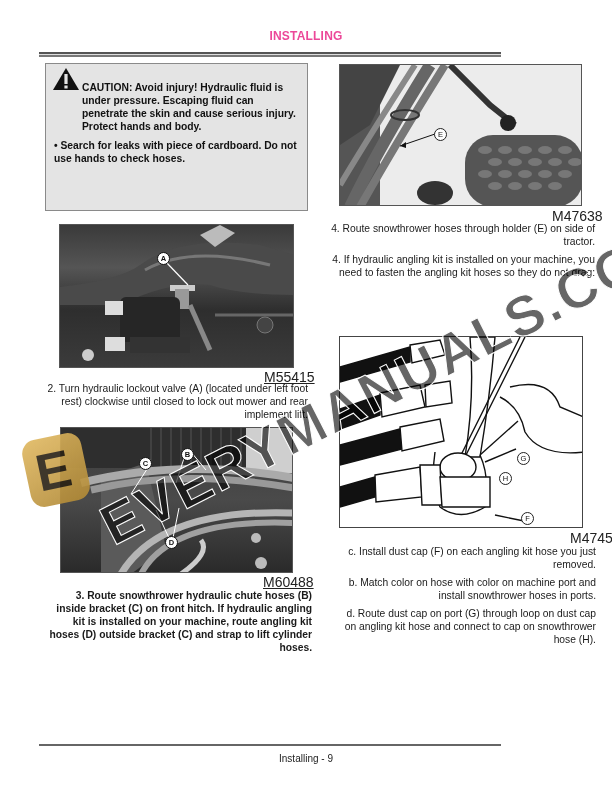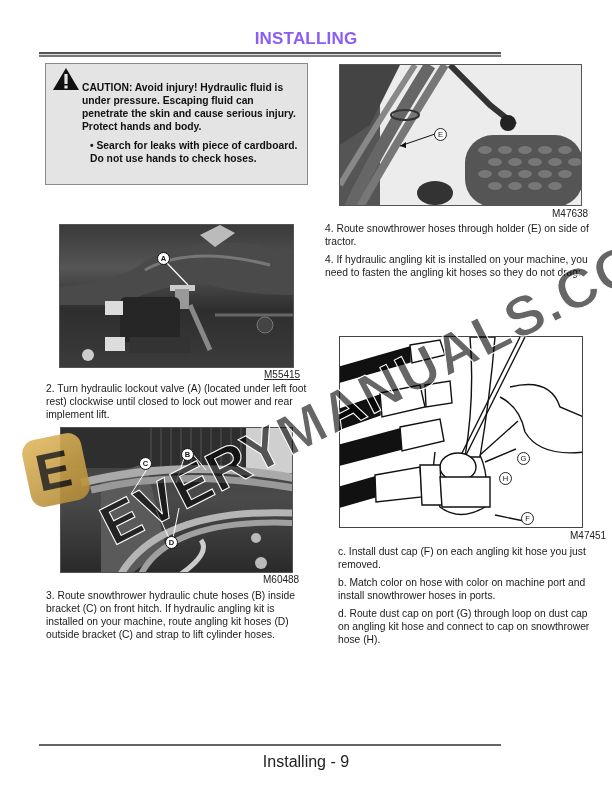--- a/index.html
+++ b/index.html
@@ -6,7 +6,7 @@
   body { width:612px; height:792px; position:relative; overflow:hidden;
          font-family:"Liberation Sans", sans-serif; color:#1a1a1a; }
   .title { position:absolute; left:0; width:612px; top:29px; text-align:center;
-           font-weight:bold; font-size:17px; letter-spacing:0.2px; color:#8b5cf6; }
+           font-weight:bold; font-size:12px; letter-spacing:0.2px; color:#ec4899; }
   .rule-top { position:absolute; left:39px; width:462px; top:52px; height:5px;
               border-top:2px solid #555; border-bottom:2px solid #777; box-sizing:border-box; background:#ddd; }
   .rule-bottom { position:absolute; left:39px; width:462px; top:744px; height:2px; background:#666; }

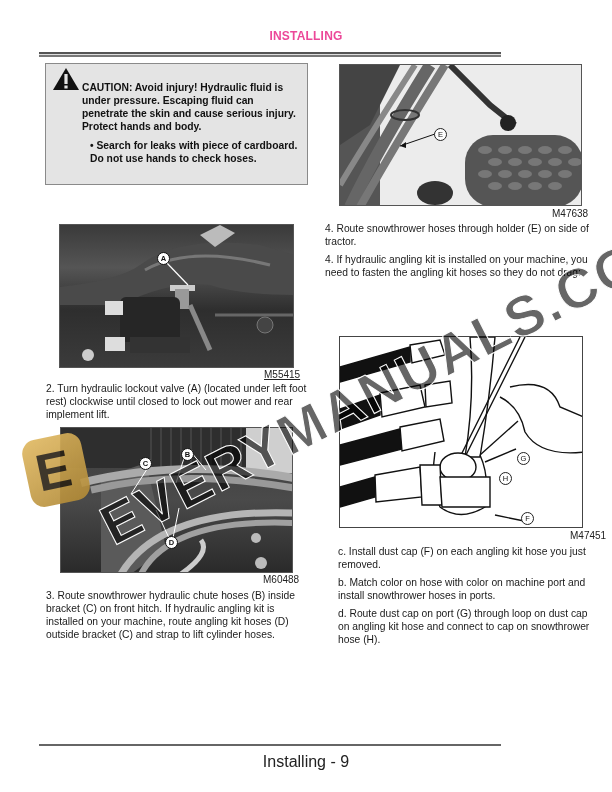--- a/index.html
+++ b/index.html
@@ -12,7 +12,7 @@
   .rule-bottom { position:absolute; left:39px; width:462px; top:744px; height:2px; background:#666; }
   .footer { position:absolute; left:0; width:612px; top:753px; text-align:center; font-size:16px; color:#222; }
 
-  .caution { position:absolute; left:45px; top:63px; width:263px; height:122px;
+  .caution { position:absolute; left:45px; top:63px; width:263px; height:148px;
              background:#e4e4e4; border:1px solid #8a8a8a; box-sizing:border-box; padding:6px 8px 0 8px;
              font-weight:bold; font-size:10.3px; line-height:13px; color:#111; }
   .caution .warn { position:absolute; left:6px; top:3px; width:28px; height:24px; }

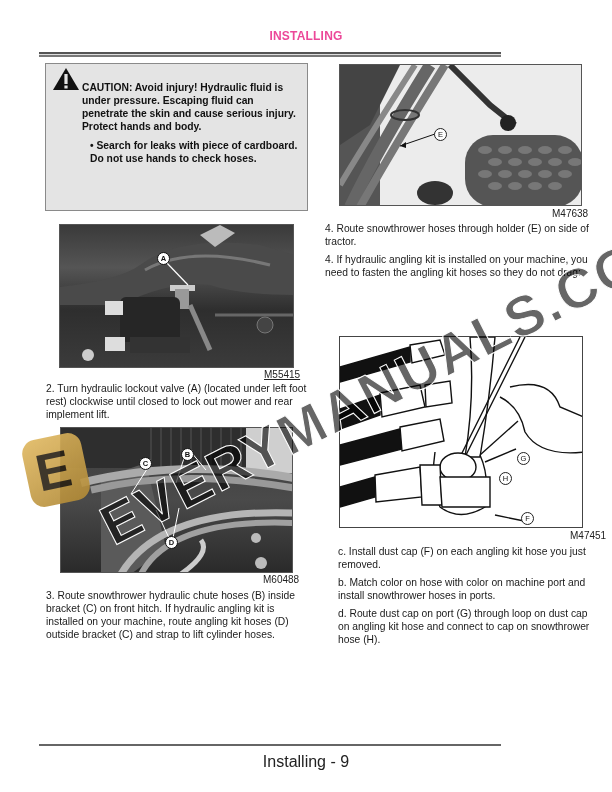--- a/index.html
+++ b/index.html
@@ -53,7 +53,7 @@
   <p class="cp-first" style="margin-top:11px;padding-left:28px;text-indent:0;">
     <span>CAUTION: Avoid injury! Hydraulic fluid is under pressure. Escaping fluid can penetrate the skin and cause serious injury. Protect hands and body.</span>
   </p>
-  <p class="bullet" style="margin-top:6px;margin-left:36px;">•   Search for leaks with piece of cardboard. Do not use hands to check hoses.</p>
+  <p class="bullet" style="margin-top:6px;">•   Search for leaks with piece of cardboard. Do not use hands to check hoses.</p>
 </div>
 
 <div class="photo" style="left:59px; top:224px; width:235px; height:144px; background:linear-gradient(180deg,#3a3a3a 0%,#555 30%,#2e2e2e 60%,#3b3b3b 100%);">

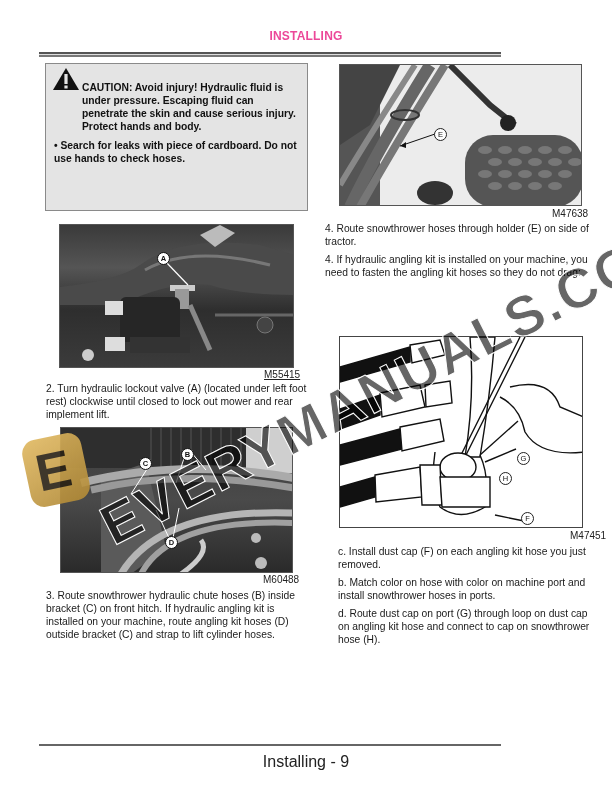--- a/index.html
+++ b/index.html
@@ -21,7 +21,7 @@
   .caution .bullet { margin-top:5px; padding-left:0; }
 
   .photo { position:absolute; box-sizing:border-box; border:1px solid #555; overflow:hidden; }
-  .fig-id { position:absolute; font-size:10px; color:#222; }
+  .fig-id { position:absolute; font-size:14px; color:#222; }
 
   .para { position:absolute; font-size:10.3px; line-height:13px; color:#1a1a1a; }
   .para p { margin:0 0 5px 0; }

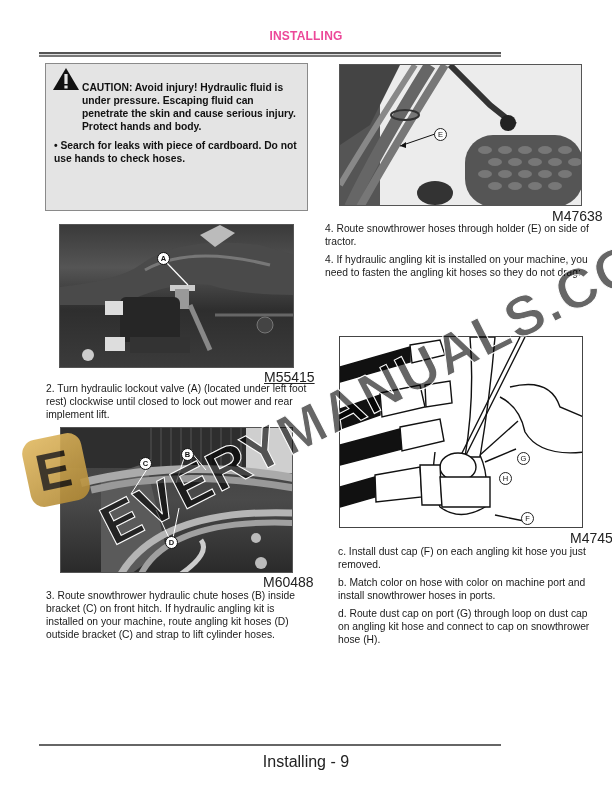--- a/index.html
+++ b/index.html
@@ -24,7 +24,7 @@
   .fig-id { position:absolute; font-size:14px; color:#222; }
 
   .para { position:absolute; font-size:10.3px; line-height:13px; color:#1a1a1a; }
-  .para p { margin:0 0 5px 0; }
+  .para p { margin:0 0 5px 0;text-align:right; }
 
   .callout { position:absolute; width:11px; height:11px; border-radius:50%; background:#fff;
              border:1px solid #111; font-size:7.5px; font-weight:bold; text-align:center; line-height:11px;

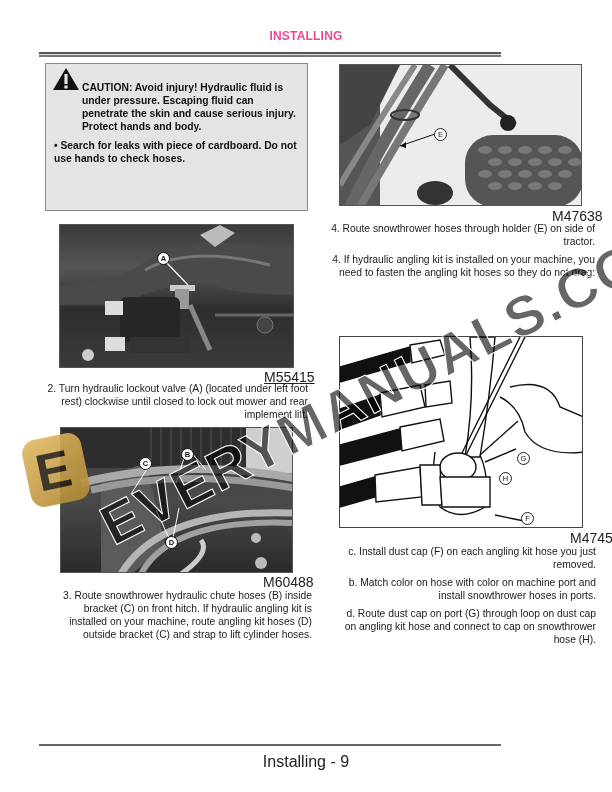--- a/index.html
+++ b/index.html
@@ -115,7 +115,7 @@
   <div class="callout" style="left:78px; top:29px;">C</div>
   <div class="callout" style="left:104px; top:108px;">D</div>
 </div>
-<div class="fig-id" style="left:263px; top:574px;">M60488</div>
+<div class="fig-id" style="left:263px; top:574px;text-decoration:underline;">M60488</div>
 
 <div class="para" style="left:46px; top:589px; width:266px;">
   <p>3.  Route snowthrower hydraulic chute hoses (B) inside bracket (C) on front hitch. If hydraulic angling kit is installed on your machine, route angling kit hoses (D) outside bracket (C) and strap to lift cylinder hoses.</p>

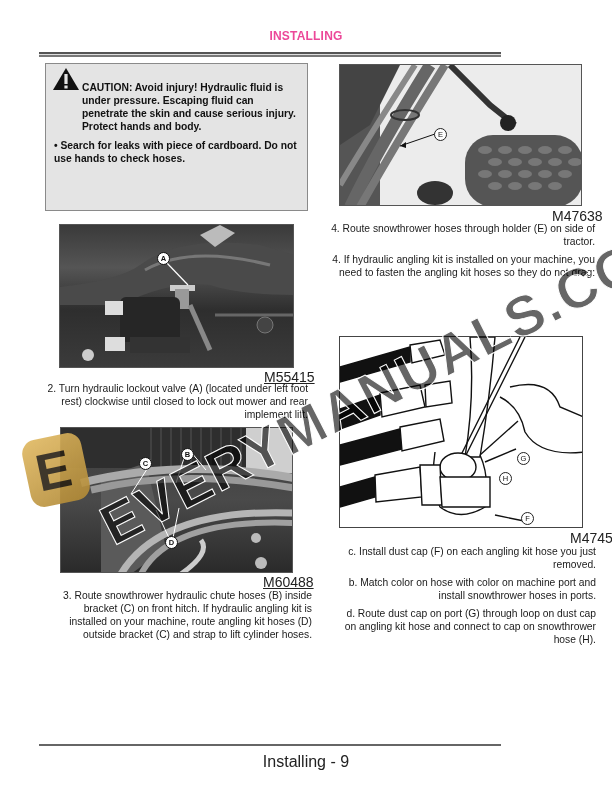--- a/index.html
+++ b/index.html
@@ -117,7 +117,7 @@
 </div>
 <div class="fig-id" style="left:263px; top:574px;text-decoration:underline;">M60488</div>
 
-<div class="para" style="left:46px; top:589px; width:266px;">
+<div class="para" style="left:46px; top:589px; width:266px;font-weight:bold;">
   <p>3.  Route snowthrower hydraulic chute hoses (B) inside bracket (C) on front hitch. If hydraulic angling kit is installed on your machine, route angling kit hoses (D) outside bracket (C) and strap to lift cylinder hoses.</p>
 </div>
 

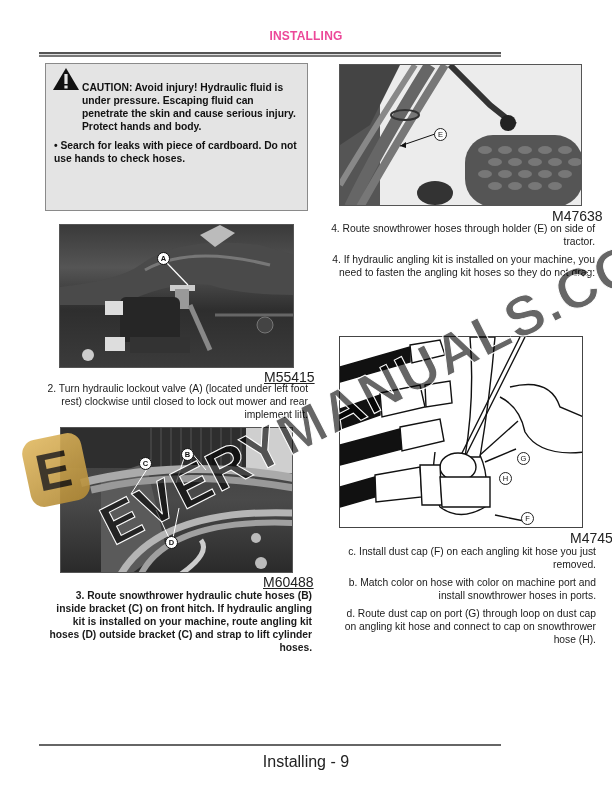--- a/index.html
+++ b/index.html
@@ -10,7 +10,7 @@
   .rule-top { position:absolute; left:39px; width:462px; top:52px; height:5px;
               border-top:2px solid #555; border-bottom:2px solid #777; box-sizing:border-box; background:#ddd; }
   .rule-bottom { position:absolute; left:39px; width:462px; top:744px; height:2px; background:#666; }
-  .footer { position:absolute; left:0; width:612px; top:753px; text-align:center; font-size:16px; color:#222; }
+  .footer { position:absolute; left:0; width:612px; top:753px; text-align:center; font-size:10px; color:#222; }
 
   .caution { position:absolute; left:45px; top:63px; width:263px; height:148px;
              background:#e4e4e4; border:1px solid #8a8a8a; box-sizing:border-box; padding:6px 8px 0 8px;

